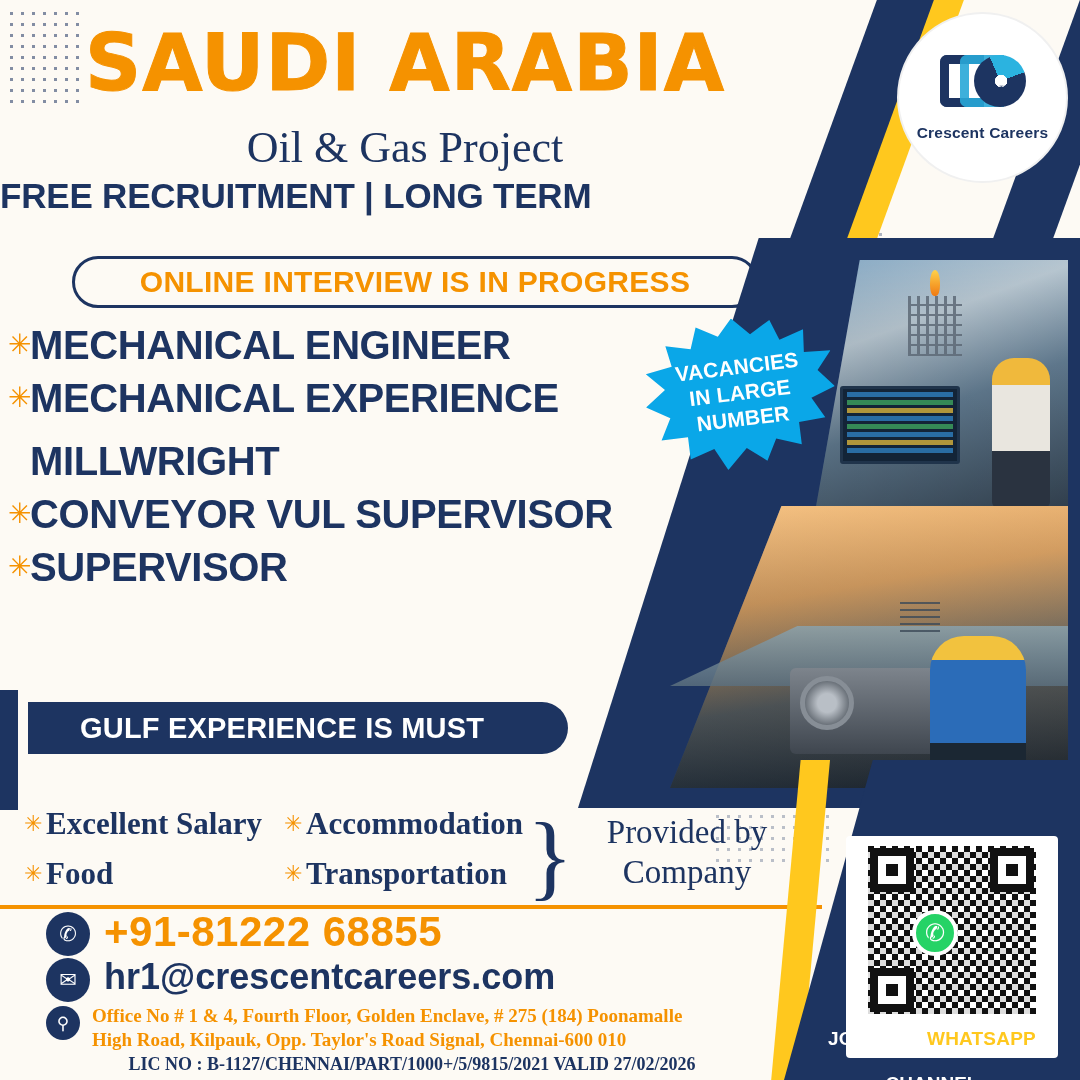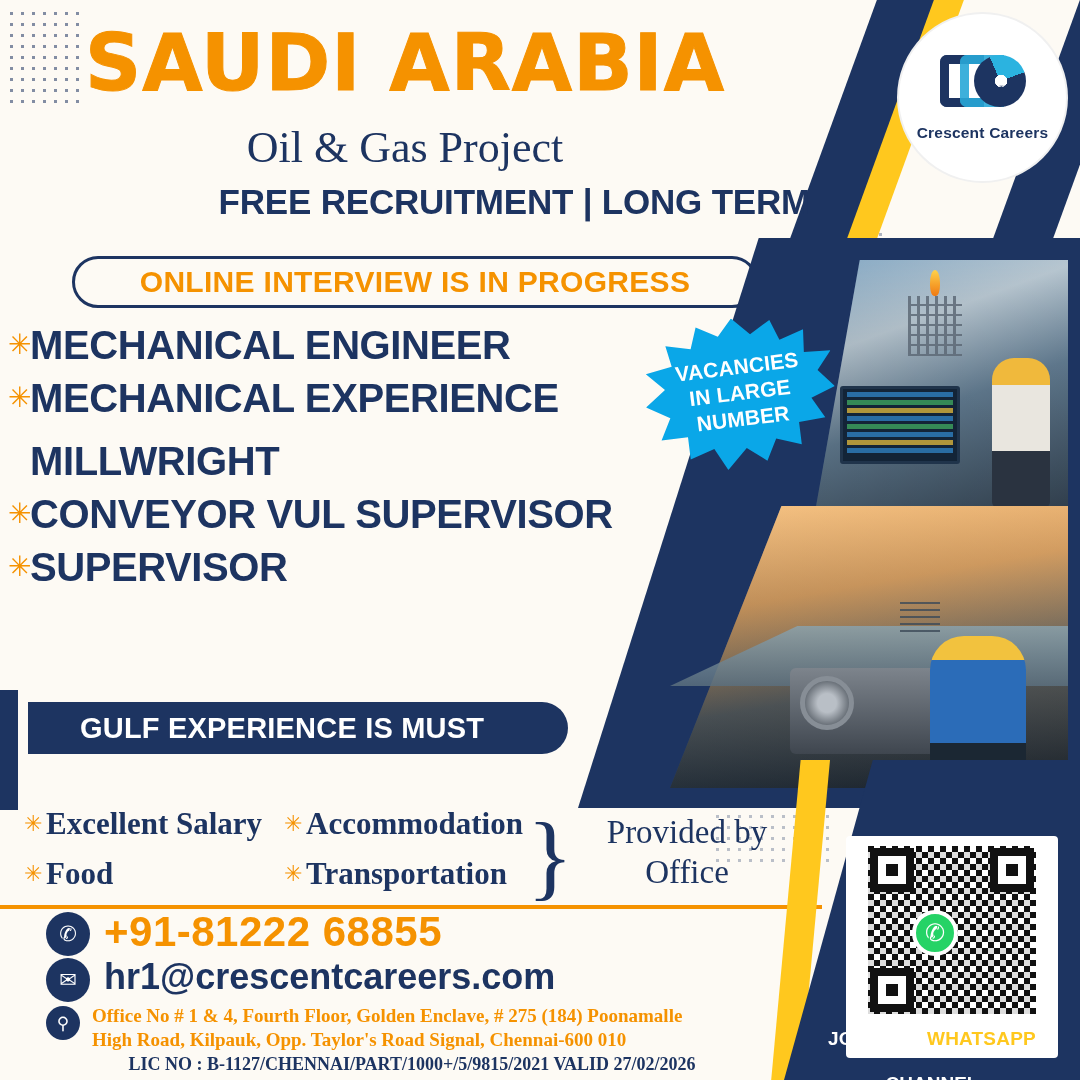--- a/index.html
+++ b/index.html
@@ -88,7 +88,7 @@
     font-size:44px; color:#1d3461; font-weight:normal;
   }
   .h-free {
-    position:absolute; left:0; top:182px; width:810px; text-align:right;
+    position:absolute; left:0; top:176px; width:810px; text-align:left;
     font-size:35px; font-weight:bold; color:#1d3461; letter-spacing:-.2px;
   }
   .pill-online {

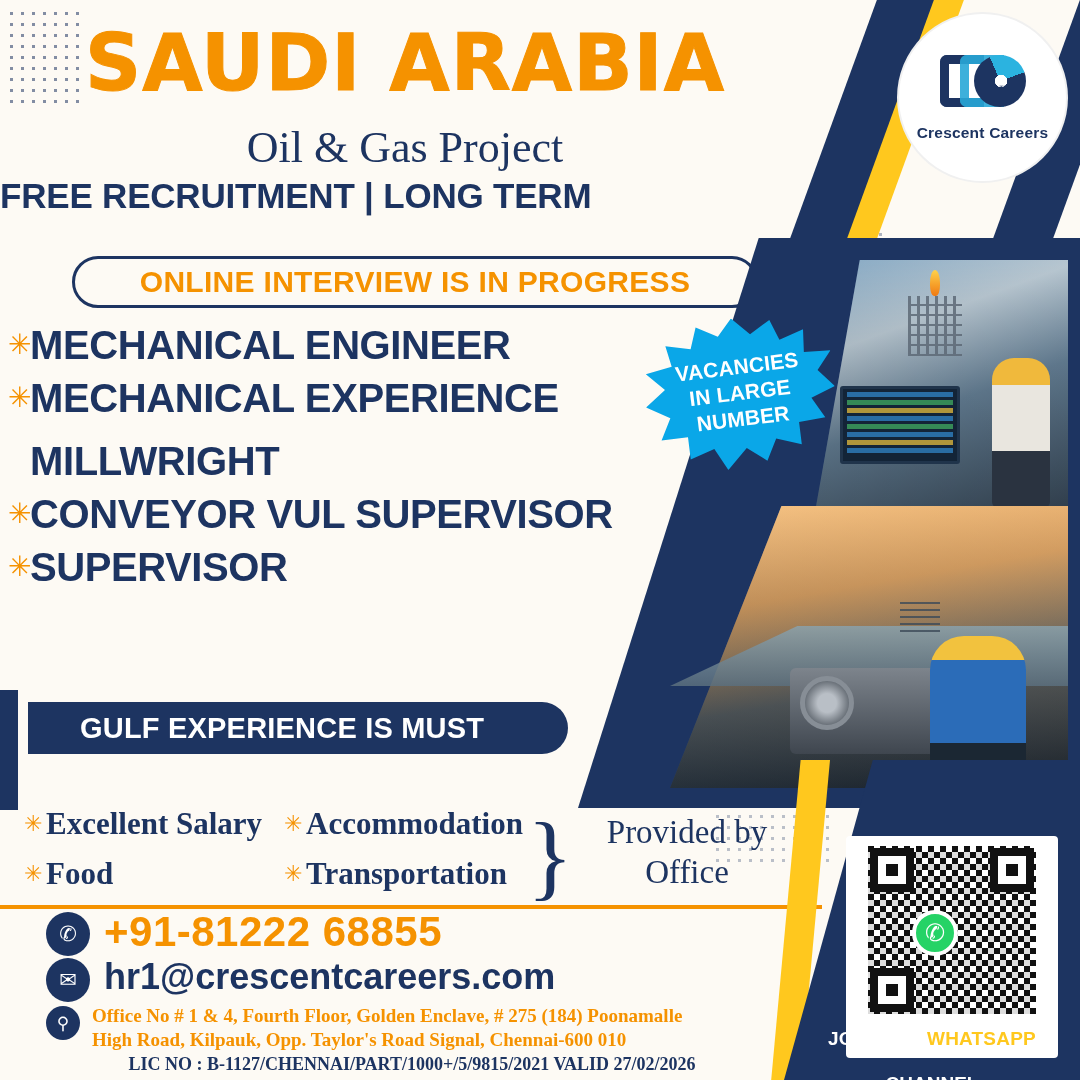--- a/index.html
+++ b/index.html
@@ -428,7 +428,7 @@
     </div>
   </div>
   <div class="brace">}</div>
-  <div class="provided">Provided by Office</div>
+  <div class="provided">Provided by Company</div>
 
   <div class="divider"></div>
 

